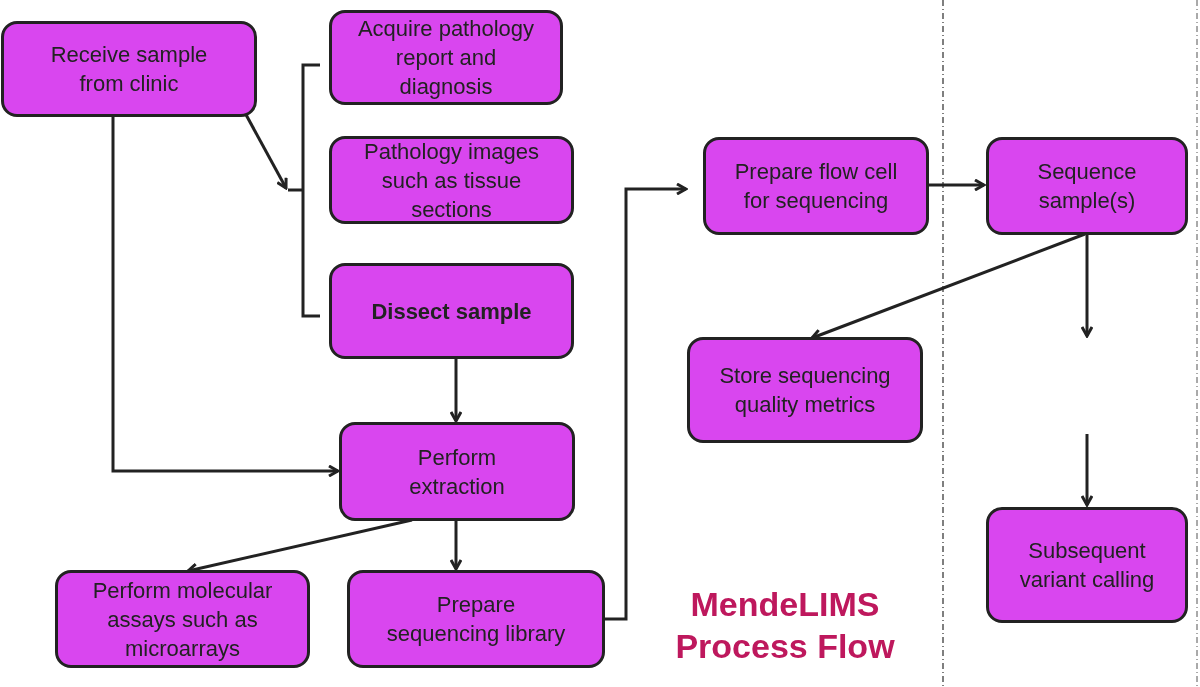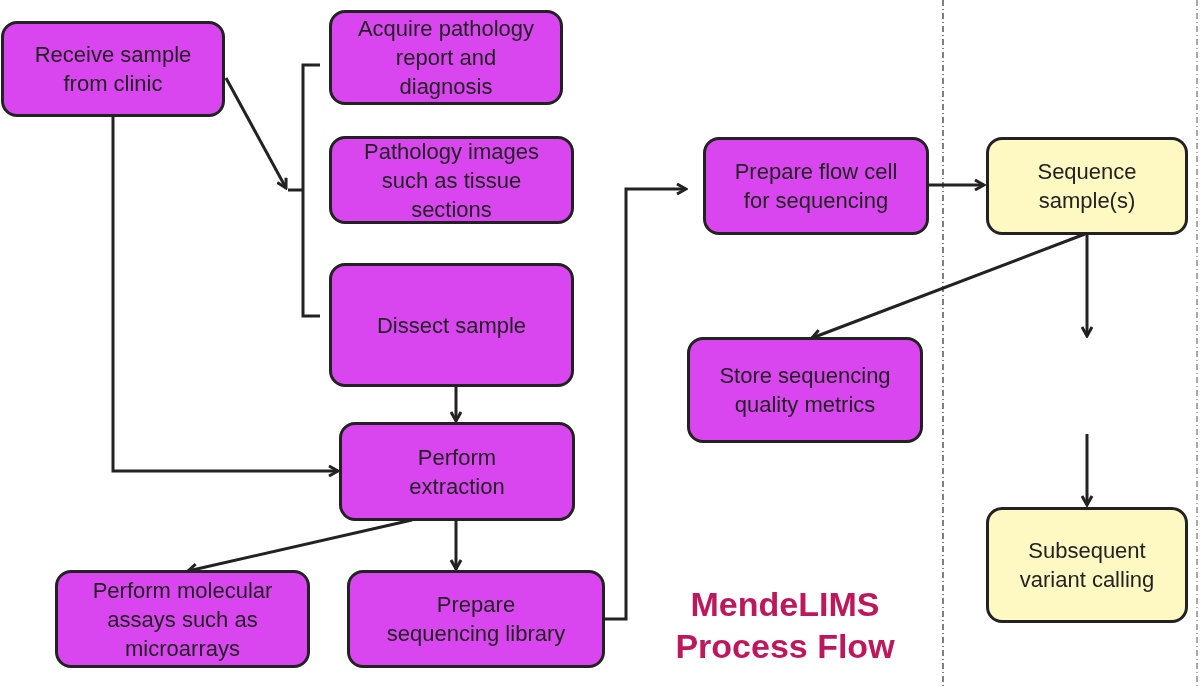--- a/index.html
+++ b/index.html
@@ -47,7 +47,7 @@
     <path d="M1087,434 L1087,505" fill="none" stroke="#222" stroke-width="3" marker-end="url(#arr)"></path>
   </svg>
 
-  <div class="box" style="left:1px;top:21px;width:224px;height:96px;">Receive sample
+  <div class="box" style="left:1px;top:21px;width:256px;height:96px;">Receive sample
 from clinic</div>
   <div class="box" style="left:329px;top:10px;width:234px;height:95px;">Acquire pathology
 report and

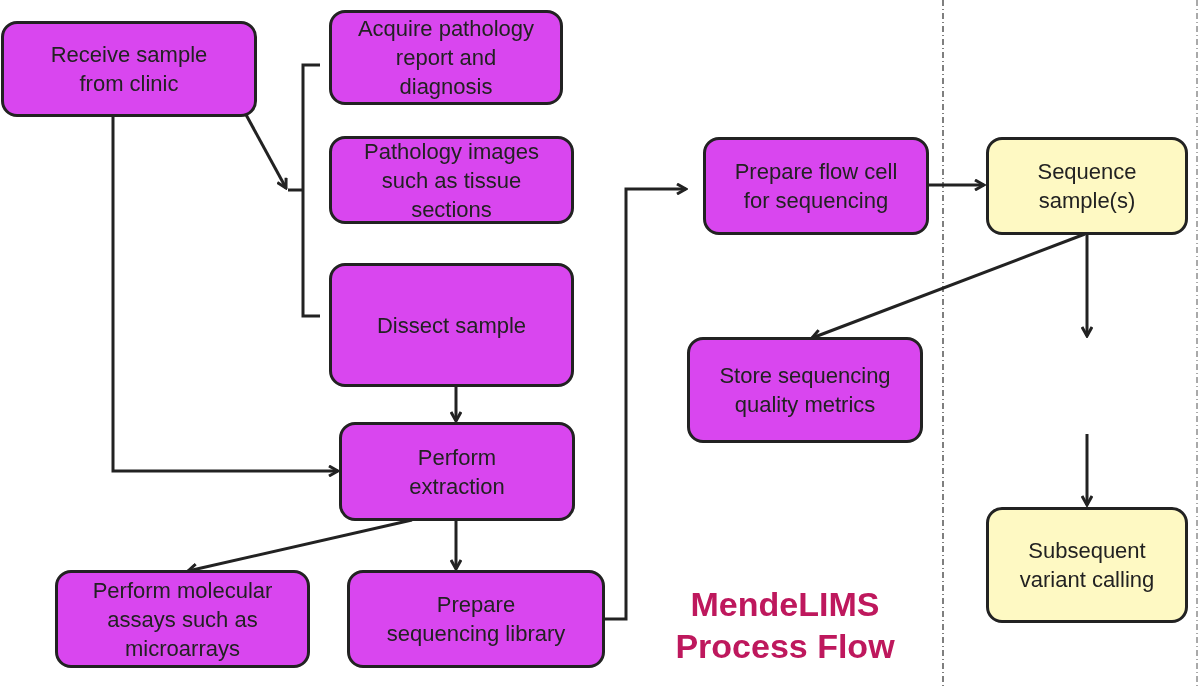--- a/index.html
+++ b/index.html
@@ -12,7 +12,7 @@
     font-family: "Liberation Sans", sans-serif; font-size: 22px; line-height: 29px; color: #222;
     white-space: pre-line; padding: 0 6px;
   }
-  .box.shaded { background: #fef9c3; }
+  .box.shaded { background: #d946ef; }
   .title {
     position: absolute; font-family: Liberation Sans, sans-serif; font-weight: bold;
     font-size: 34px; line-height: 42px; color: #be185d; text-align: center; white-space: pre-line;

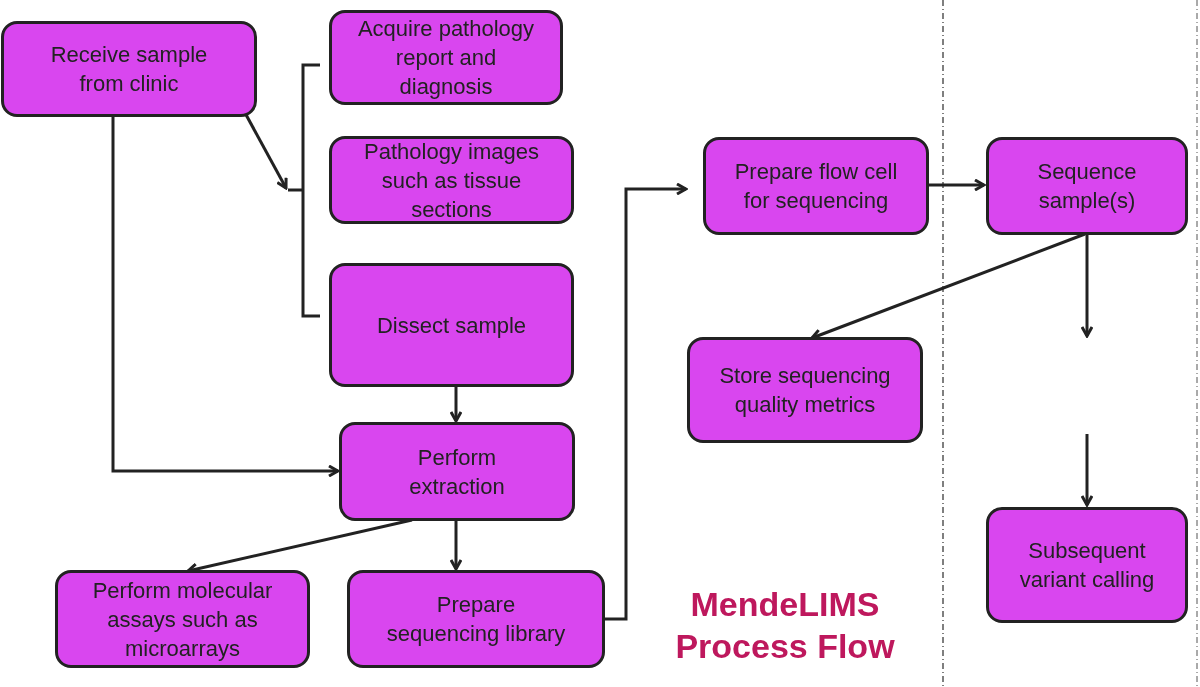--- a/index.html
+++ b/index.html
@@ -55,7 +55,7 @@
   <div class="box" style="left:329px;top:136px;width:245px;height:88px;">Pathology images
 such as tissue
 sections</div>
-  <div class="box" style="left:329px;top:263px;width:245px;height:124px;">Dissect sample</div>
+  <div class="box" style="left:329px;top:263px;width:245px;height:96px;font-weight:bold;">Dissect sample</div>
   <div class="box" style="left:55px;top:570px;width:255px;height:98px;">Perform molecular
 assays such as
 microarrays</div>

